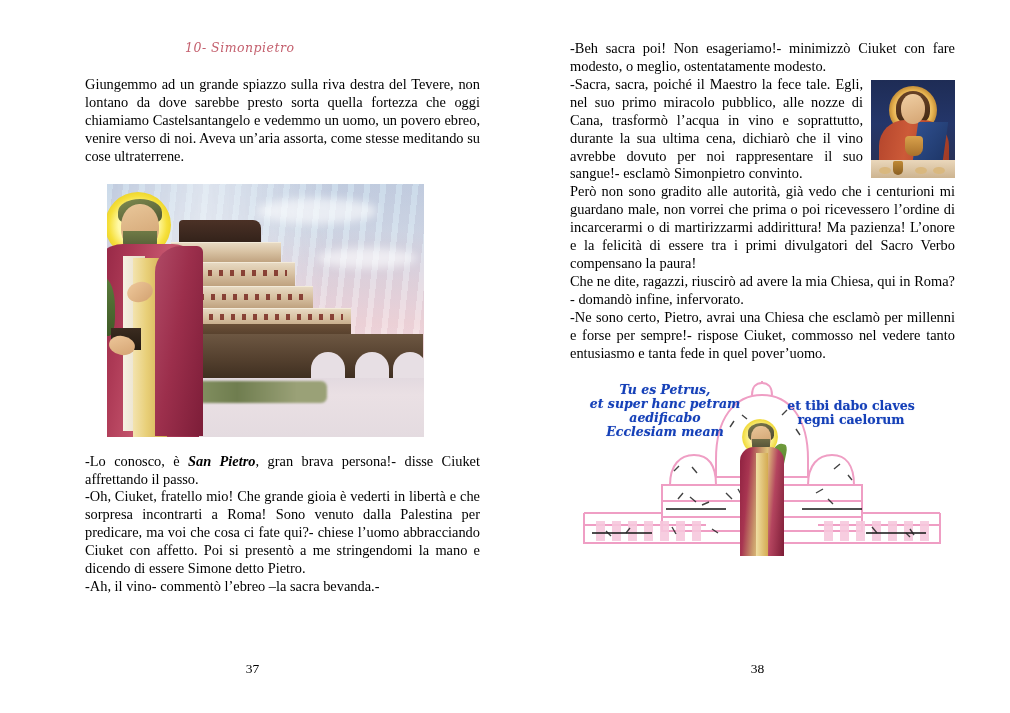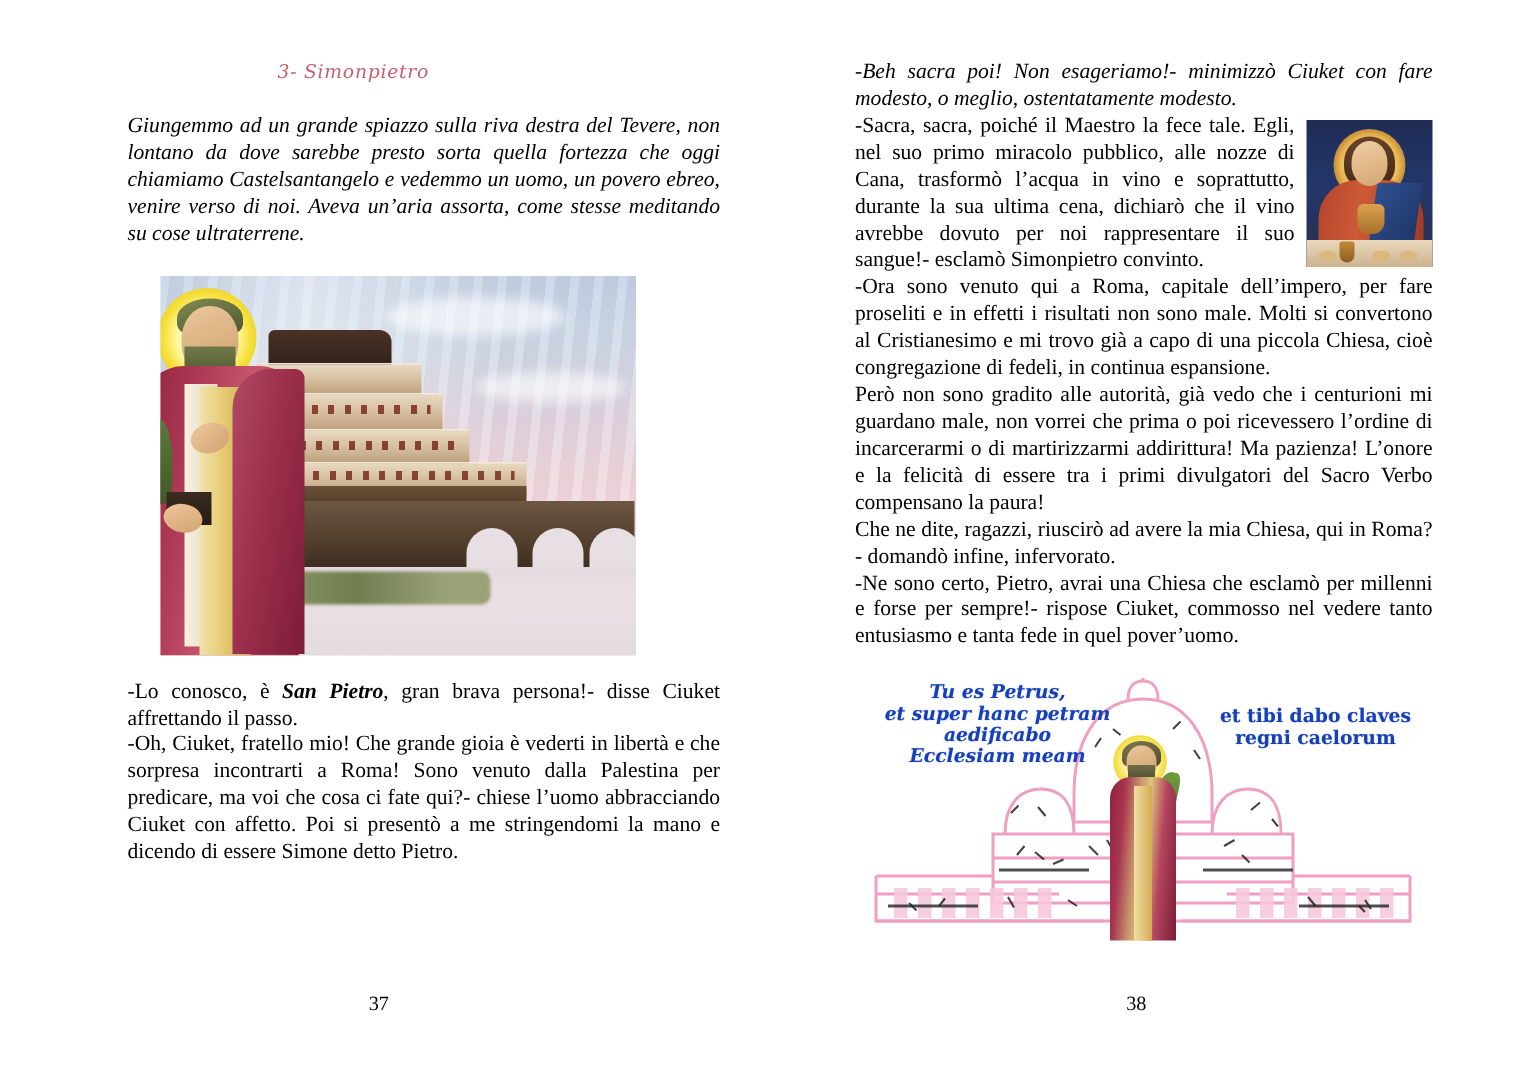--- a/index.html
+++ b/index.html
@@ -347,7 +347,7 @@
 
   <div class="page page-left">
 
-    <div class="chapter-title">3- Simonpietro</div>
+    <div class="chapter-title">10- Simonpietro</div>
 
     <p class="body first">Giungemmo ad un grande spiazzo sulla riva destra del Tevere, non lontano da dove sarebbe presto sorta quella fortezza che oggi chiamiamo Castelsantangelo e vedemmo un uomo, un povero ebreo, venire verso di noi. Aveva un’aria assorta, come stesse  meditando su cose ultraterrene.</p>
 

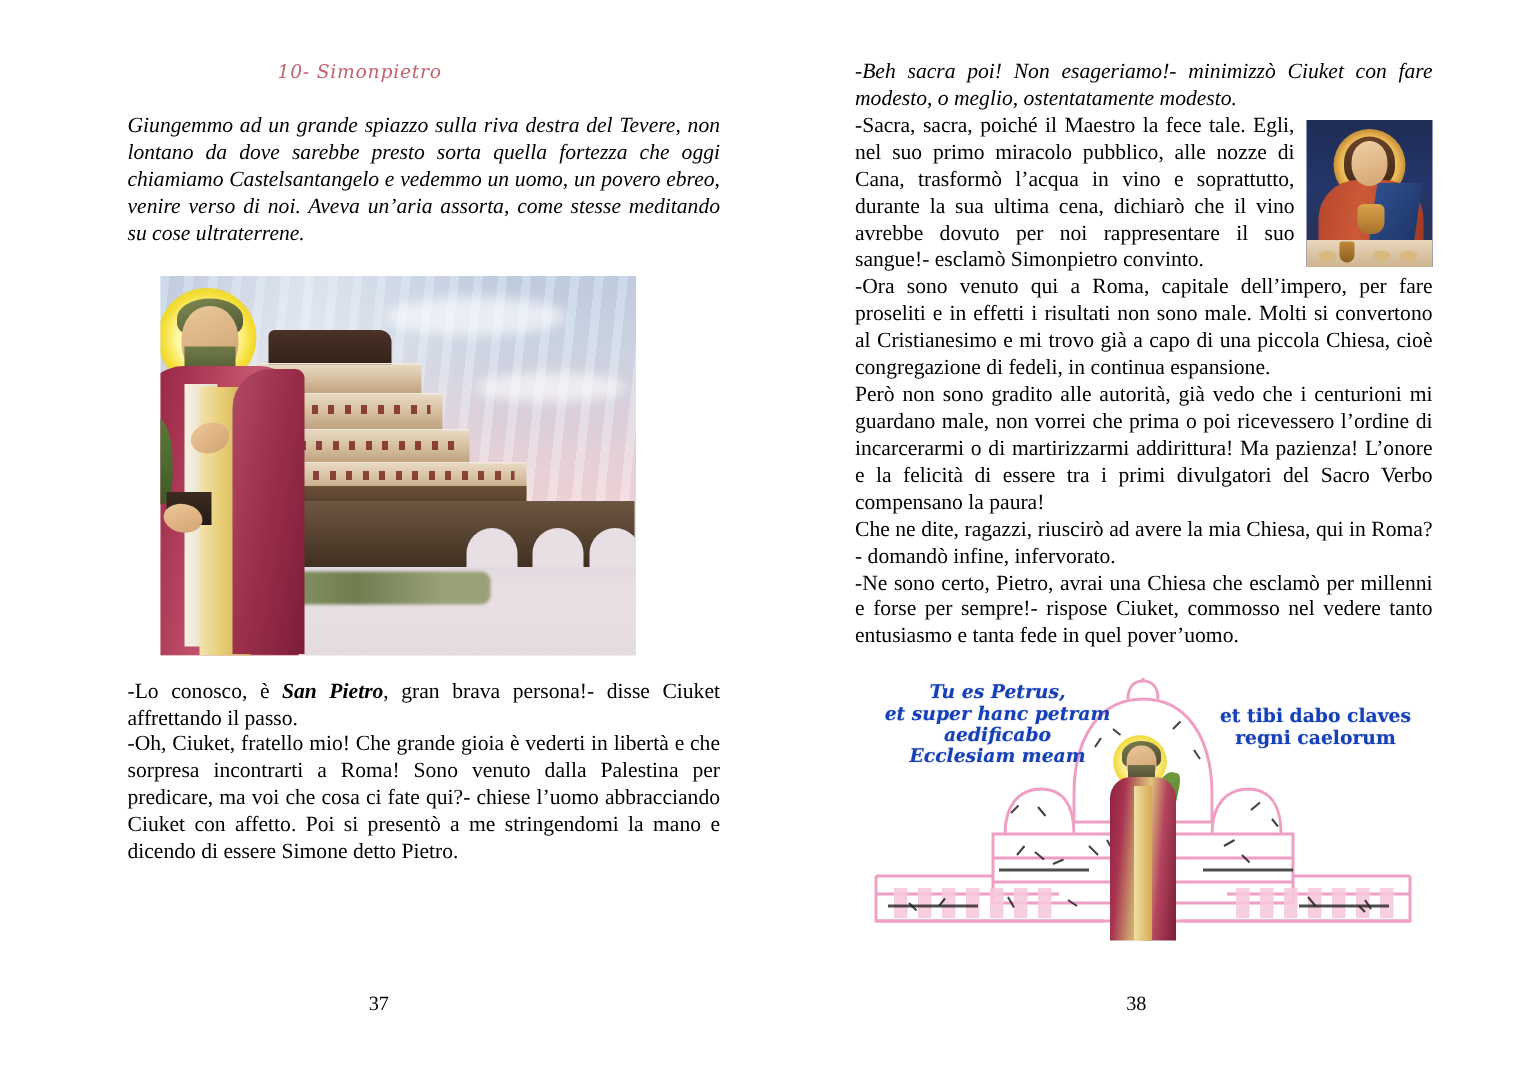--- a/index.html
+++ b/index.html
@@ -47,7 +47,7 @@
     margin: 0;
     hyphens: none;
   }
-  p.body.first { margin-top: 21px; font-style: italic; }
+  p.body.first { margin-top: 21px; }
   .tight { margin-top: 0; }
 
   b.bi { font-weight: bold; font-style: italic; }

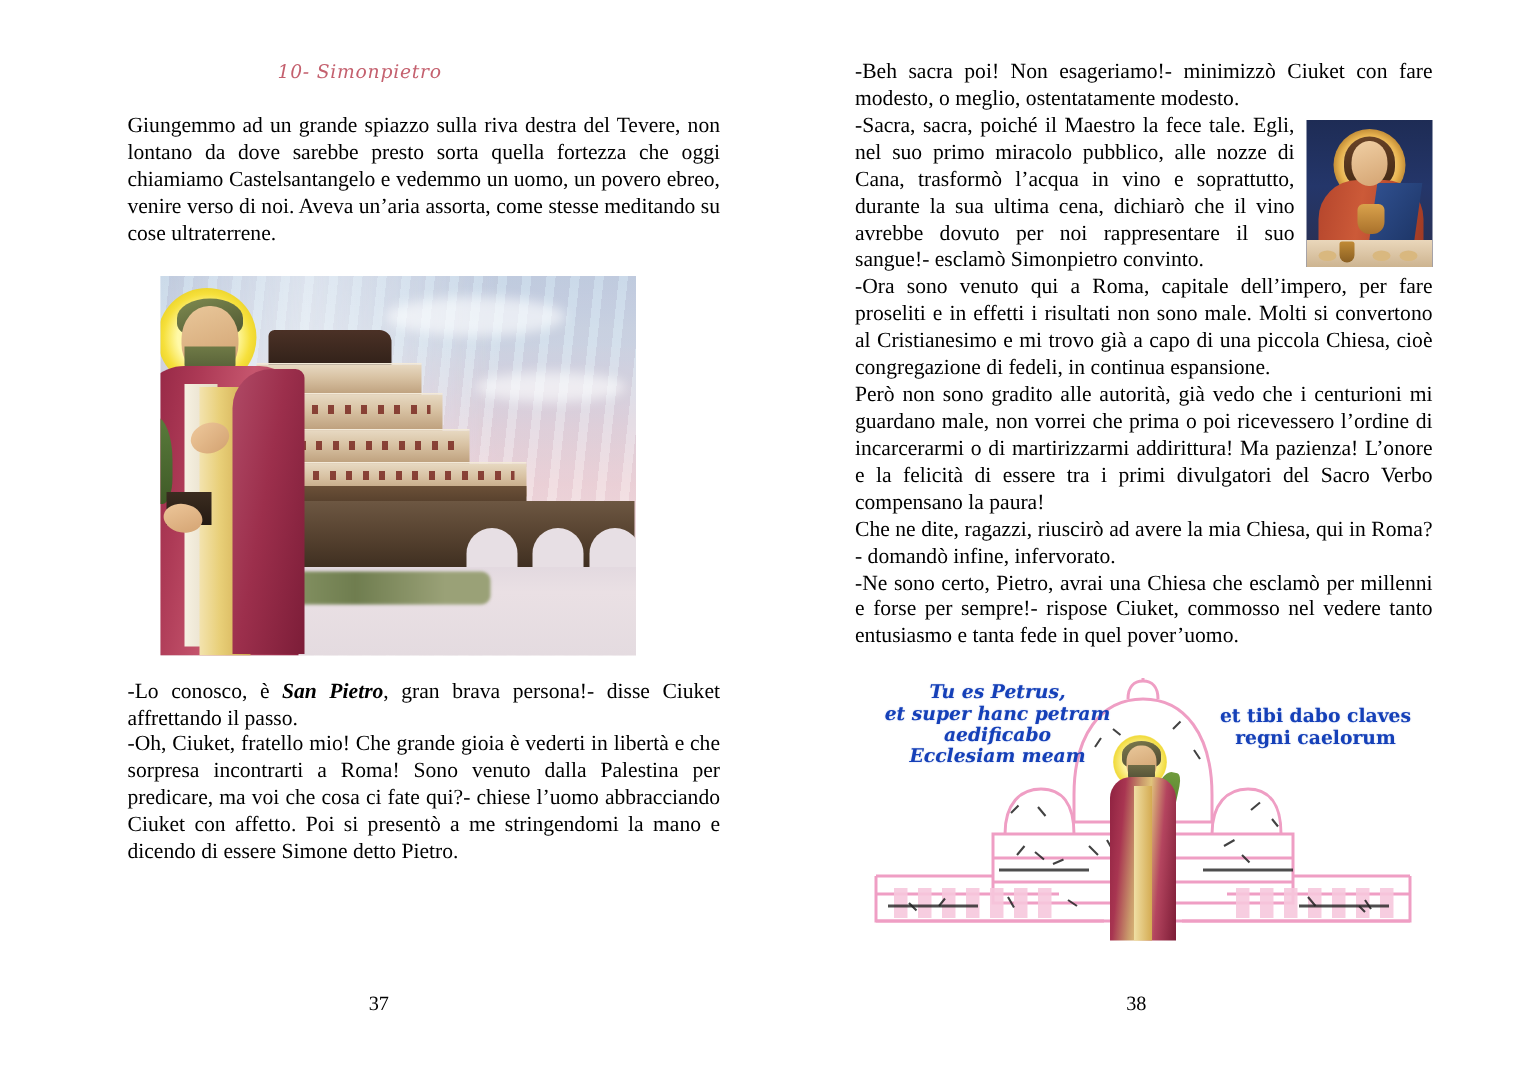--- a/index.html
+++ b/index.html
@@ -424,7 +424,6 @@
 
     <p class="body tight">-Sacra, sacra, poiché il Maestro la fece tale. Egli, nel suo primo miracolo pubblico, alle nozze di Cana, trasformò l’acqua in vino e soprattutto, durante la sua ultima cena, dichiarò che il vino avrebbe dovuto per noi rappresentare il suo sangue!- esclamò Simonpietro convinto.</p>
 
-    <p class="body tight">-Ora sono venuto qui a Roma, capitale dell’impero, per fare proseliti e in effetti i risultati non sono male. Molti si convertono al Cristianesimo e mi trovo già a capo di una piccola Chiesa, cioè congregazione di fedeli, in continua espansione.</p>
 
     <p class="body tight">Però non sono gradito alle autorità, già vedo che i centurioni mi guardano male, non vorrei che prima o poi ricevessero l’ordine di incarcerarmi o di martirizzarmi addirittura! Ma pazienza! L’onore e la felicità di essere tra i primi divulgatori del Sacro Verbo compensano la paura!</p>
 

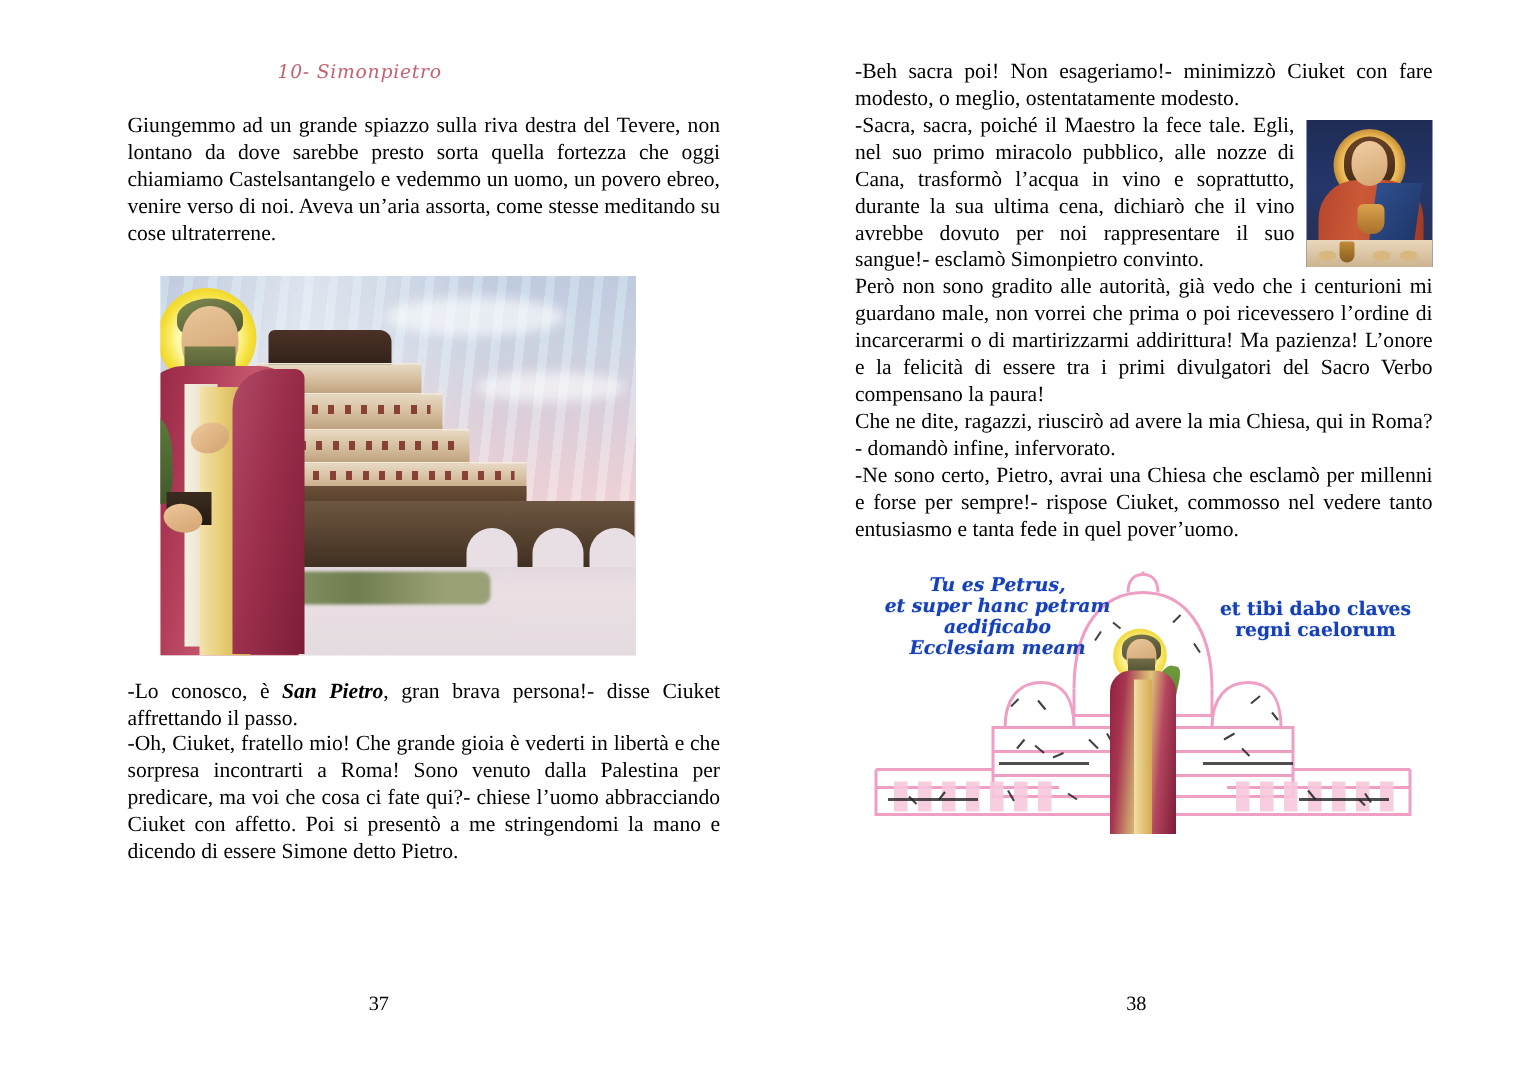--- a/index.html
+++ b/index.html
@@ -286,7 +286,7 @@
     text-shadow: 0 0 1px rgba(21,64,184,.35);
   }
   .latin-left  { left: 8px;  top: 2px;  width: 182px; font-style: italic; }
-  .latin-right { right: 0; top: 18px; width: 162px; }
+  .latin-right { right: 26px; top: 18px; width: 162px; }
 
   .peter-statue { position: absolute; left: 166px; top: 38px; width: 60px; height: 137px; }
   .ps-halo {

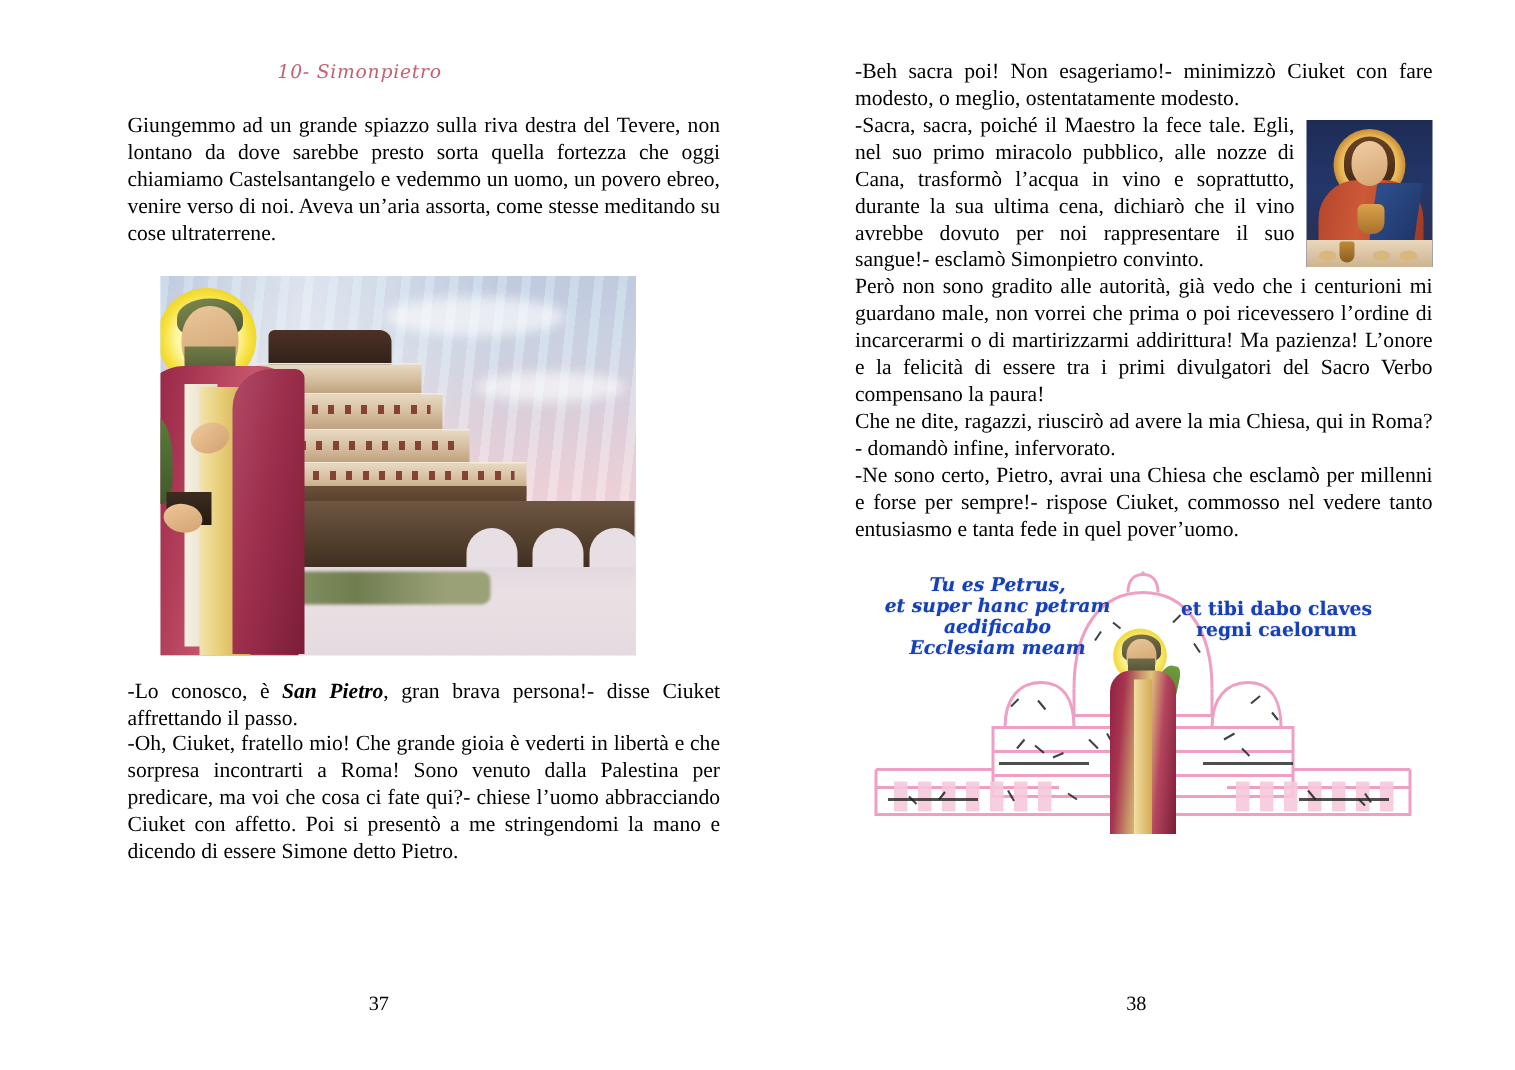--- a/index.html
+++ b/index.html
@@ -400,6 +400,7 @@
     <p class="body tight">-Oh, Ciuket, fratello mio! Che grande gioia è vederti in libertà e che sorpresa  incontrarti a Roma! Sono venuto dalla Palestina per predicare, ma voi che cosa ci fate qui?- chiese l’uomo abbracciando Ciuket con affetto. Poi si presentò a me stringendomi la mano e dicendo di essere Simone detto Pietro.</p>
 
 
+    <p class="body tight">-Ah, il vino- commentò l’ebreo  –la sacra bevanda.-</p>
 
     <div class="pagenum">37</div>
   </div>

